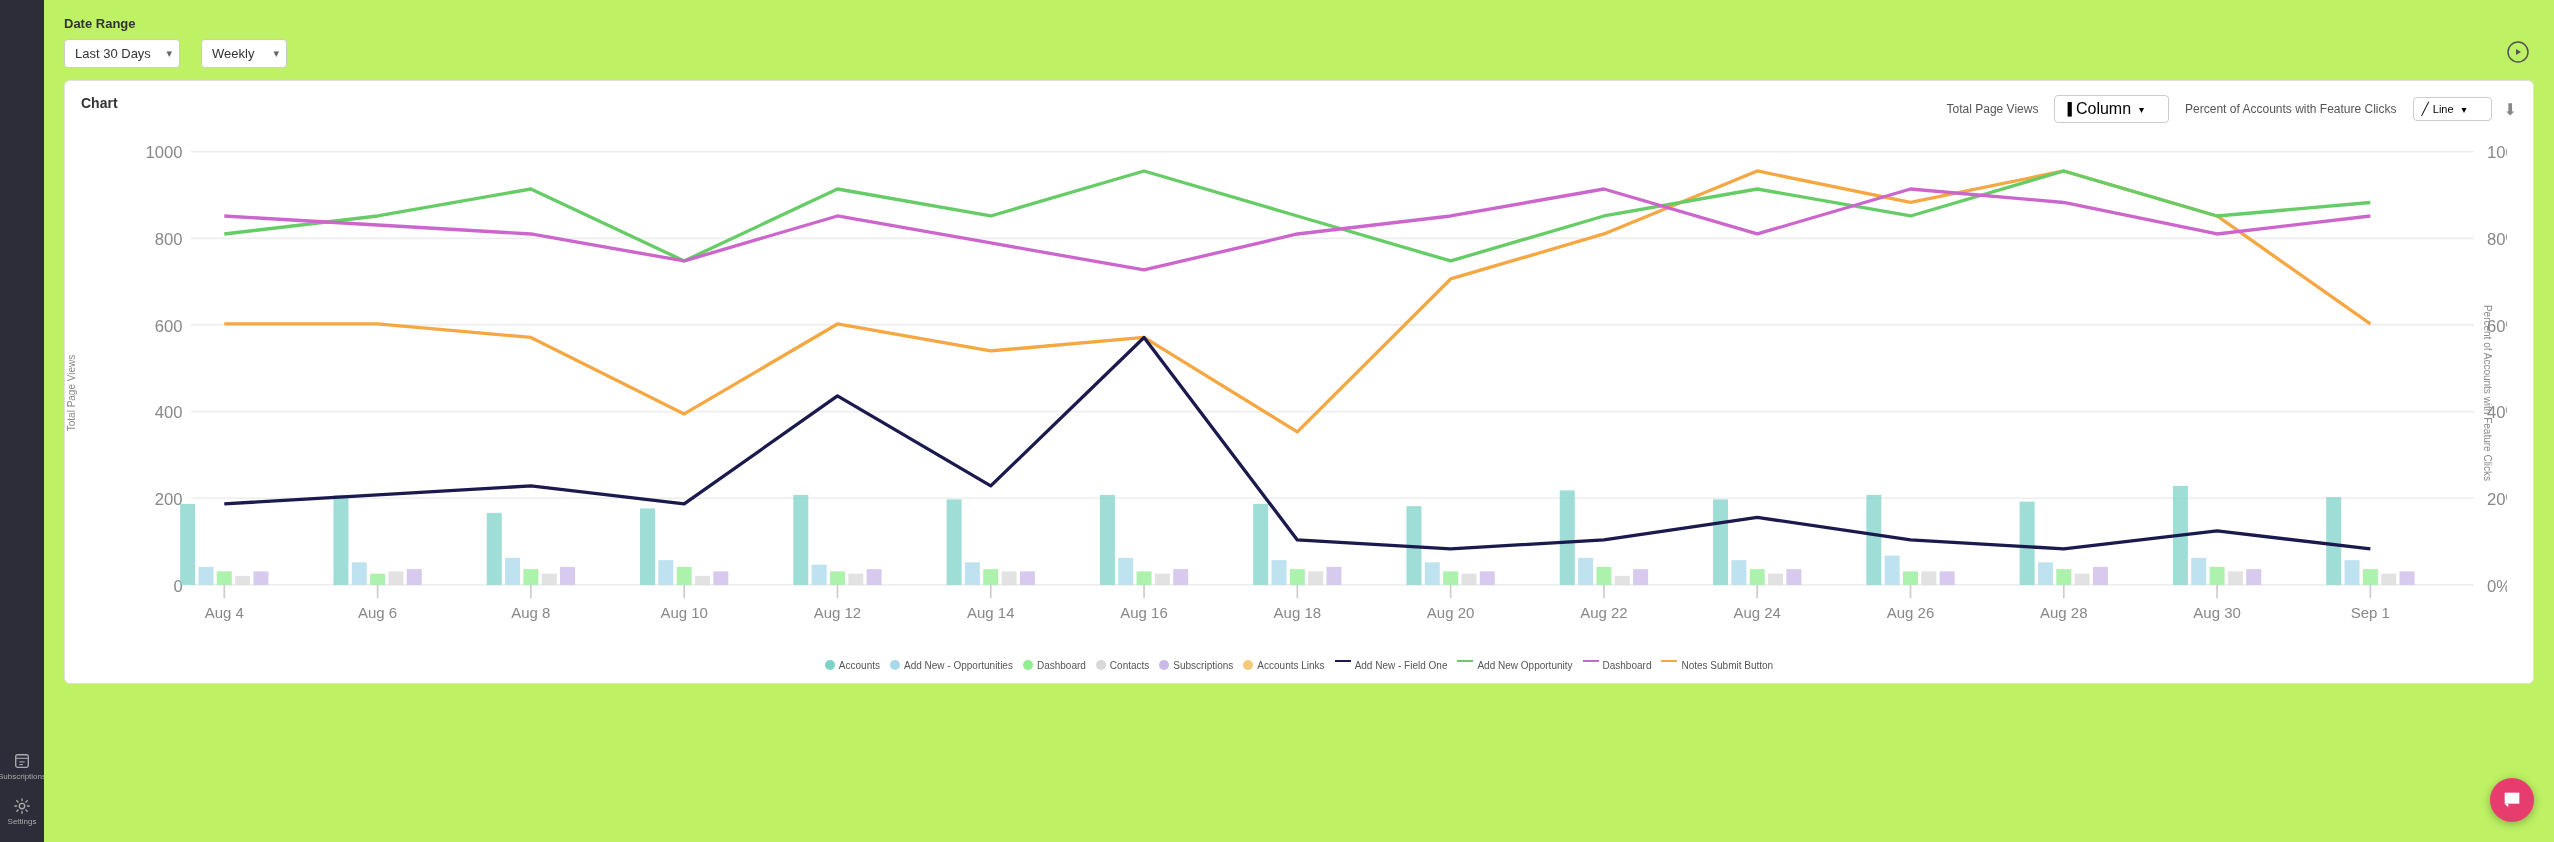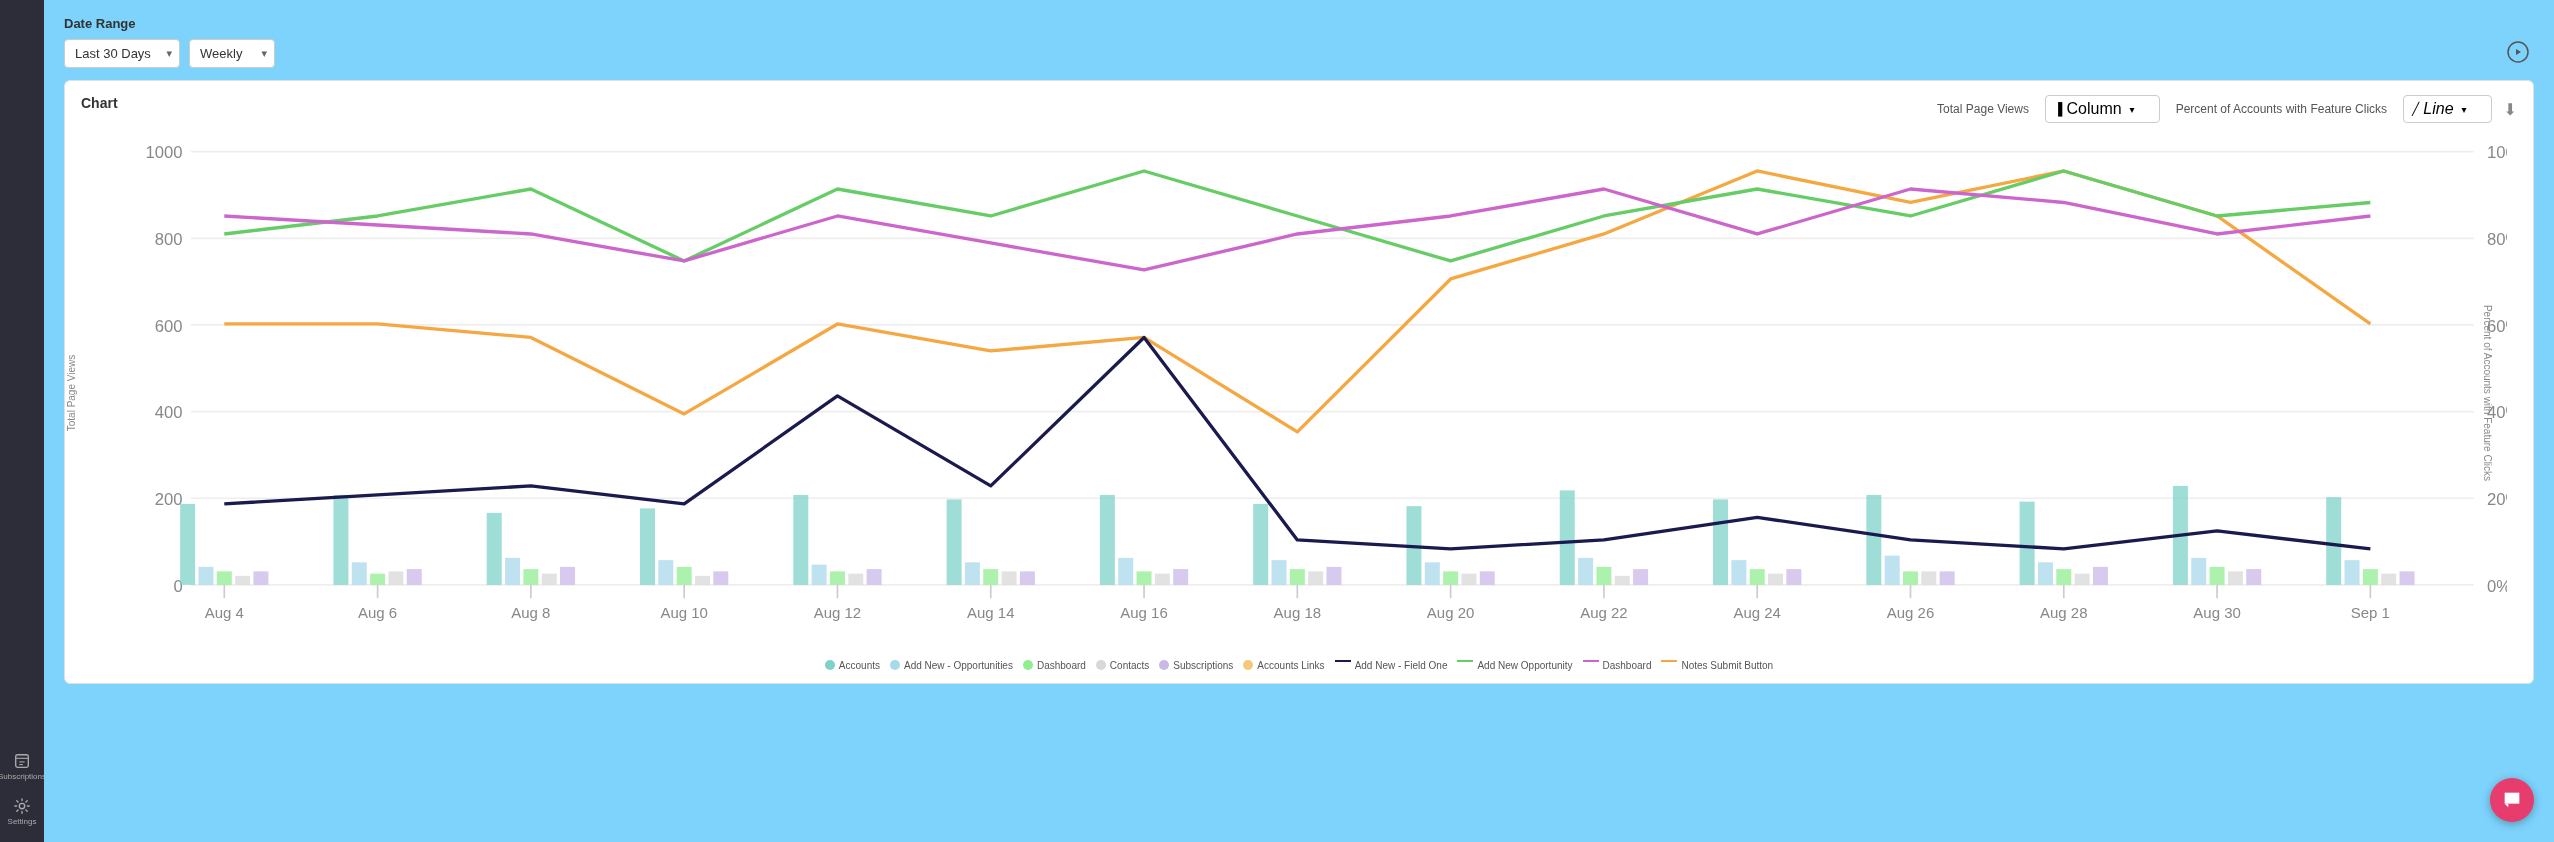--- a/index.html
+++ b/index.html
@@ -45,7 +45,7 @@
       flex: 1;
       overflow-y: auto;
       padding: 16px 20px;
-      background: #7dd3fc;
+      background: #bef264;
     }
 
     

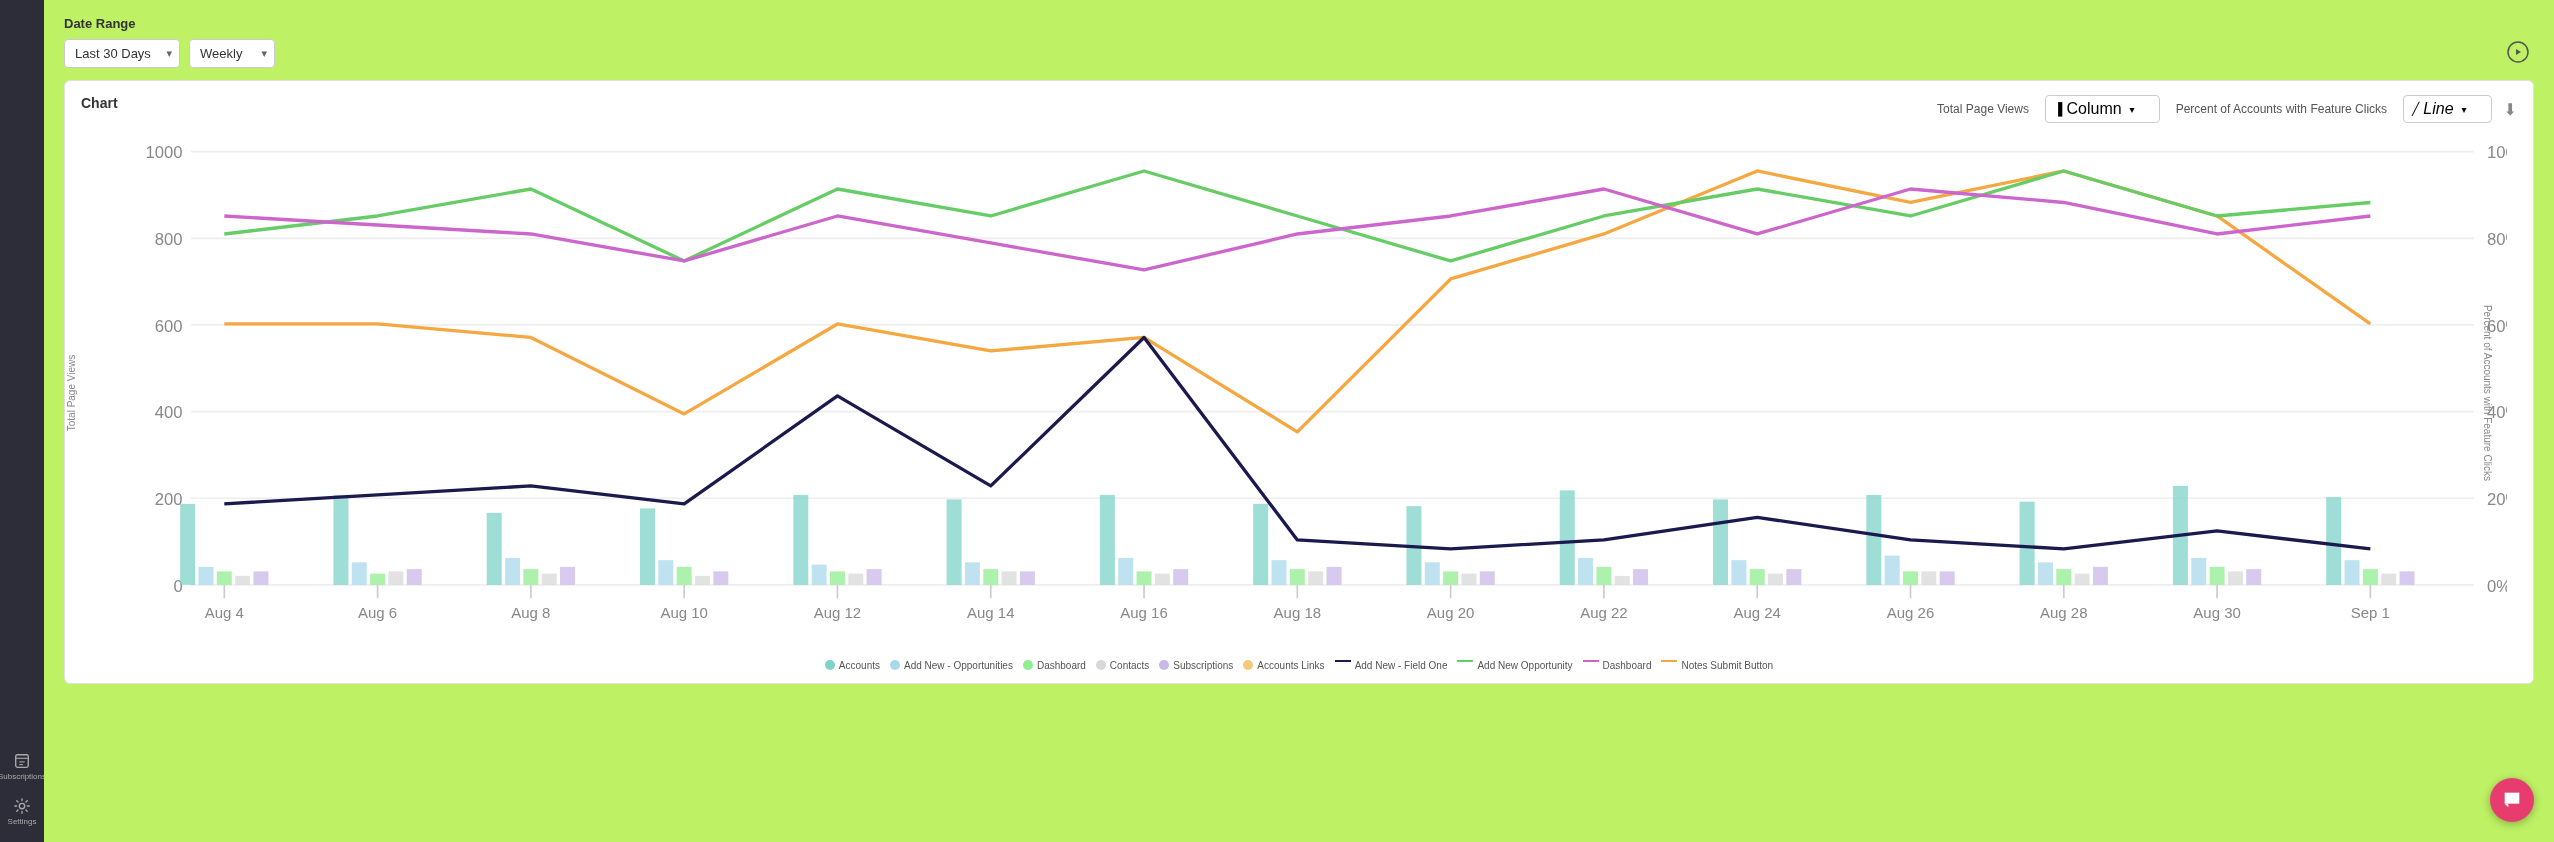--- a/index.html
+++ b/index.html
@@ -58,7 +58,7 @@
     .date-range-row {
       display: flex;
       align-items: center;
-      gap: 9px;
+      gap: 21px;
       margin-bottom: 12px;
     }
     .select-wrapper {

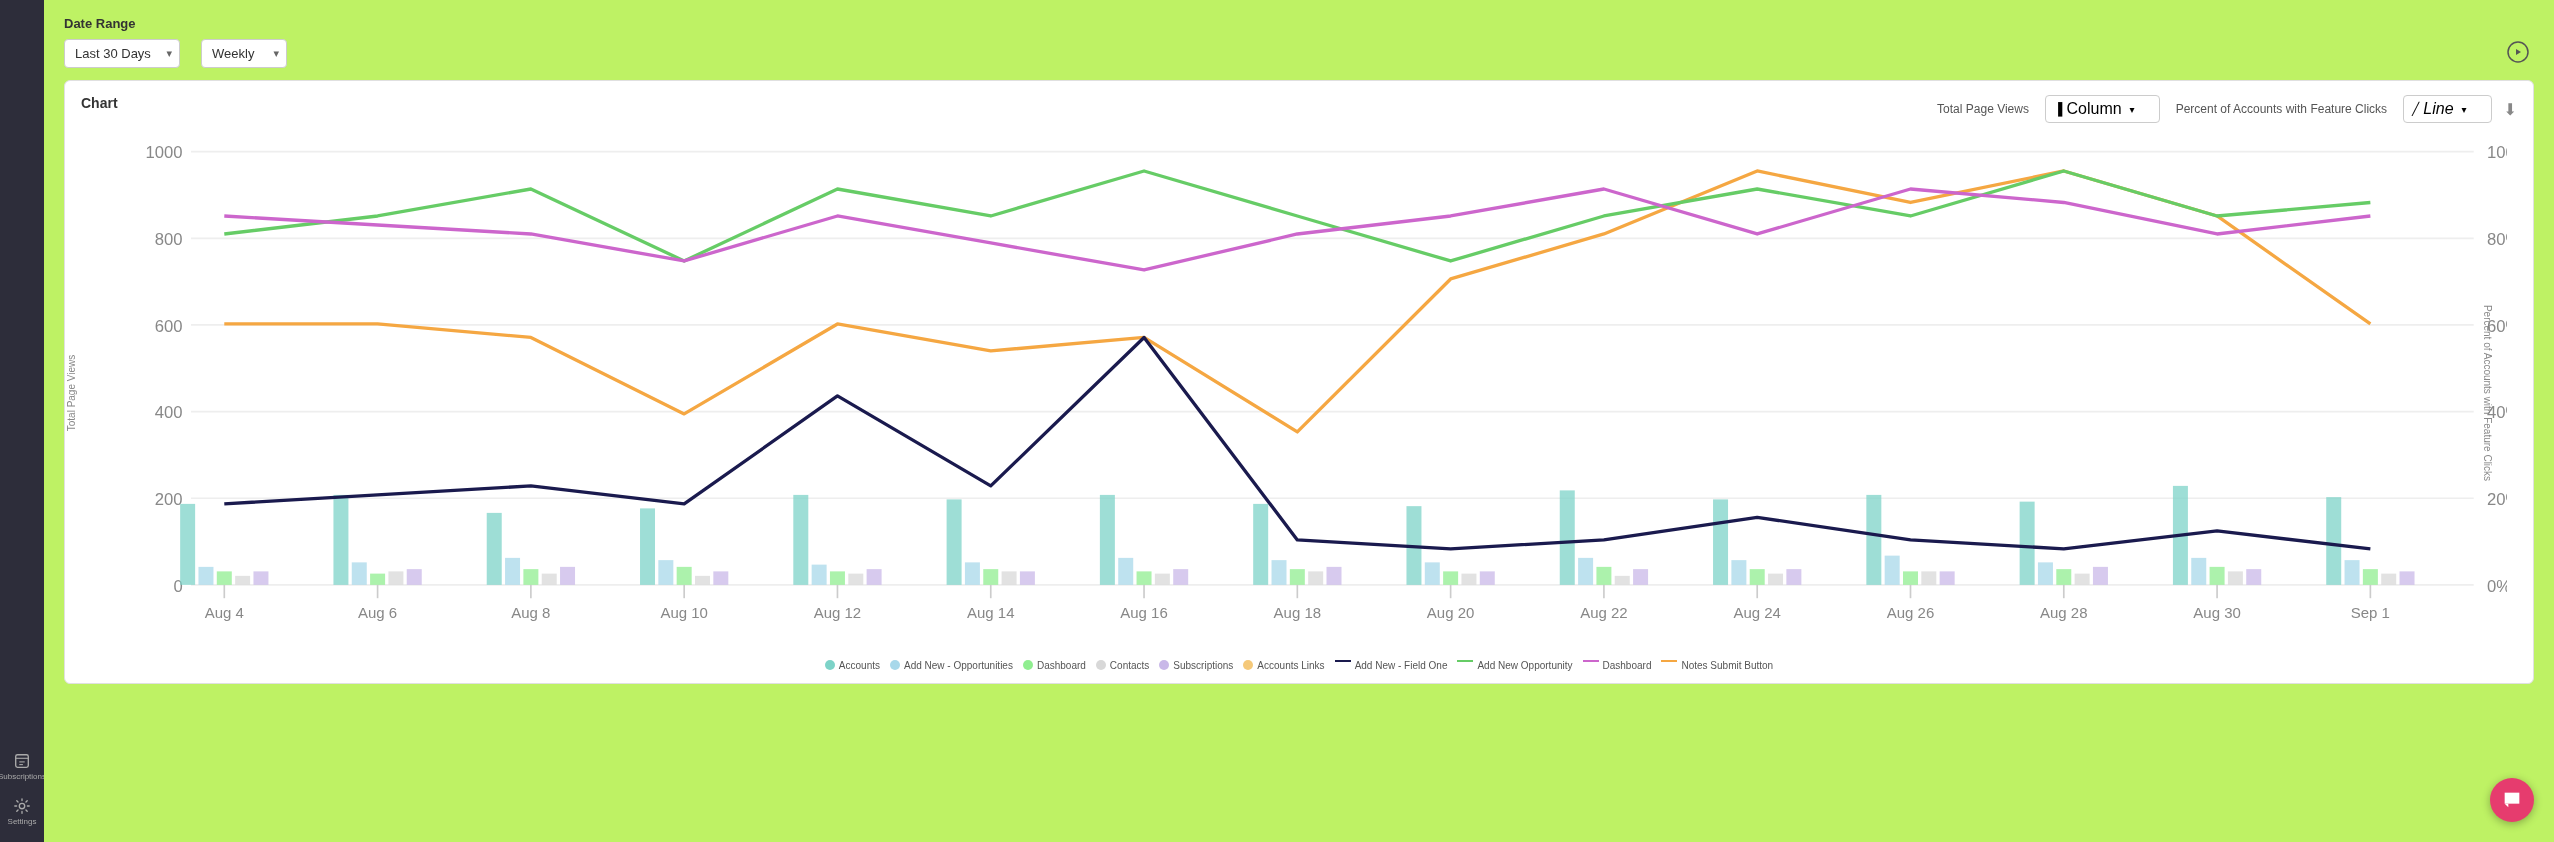--- a/index.html
+++ b/index.html
@@ -263,7 +263,7 @@
           <span style="font-size:12px;color:#555;">Percent of Accounts with Feature Clicks</span>
           <div class="chart-select">
             <span style="font-size:12px;">╱</span>
-            <span style="font-size:16px;font-style:italic;">Line</span>
+            <span style="font-size:11px;">Line</span>
             <span style="font-size:10px;margin-left:4px;">▾</span>
           </div>
         </div>

